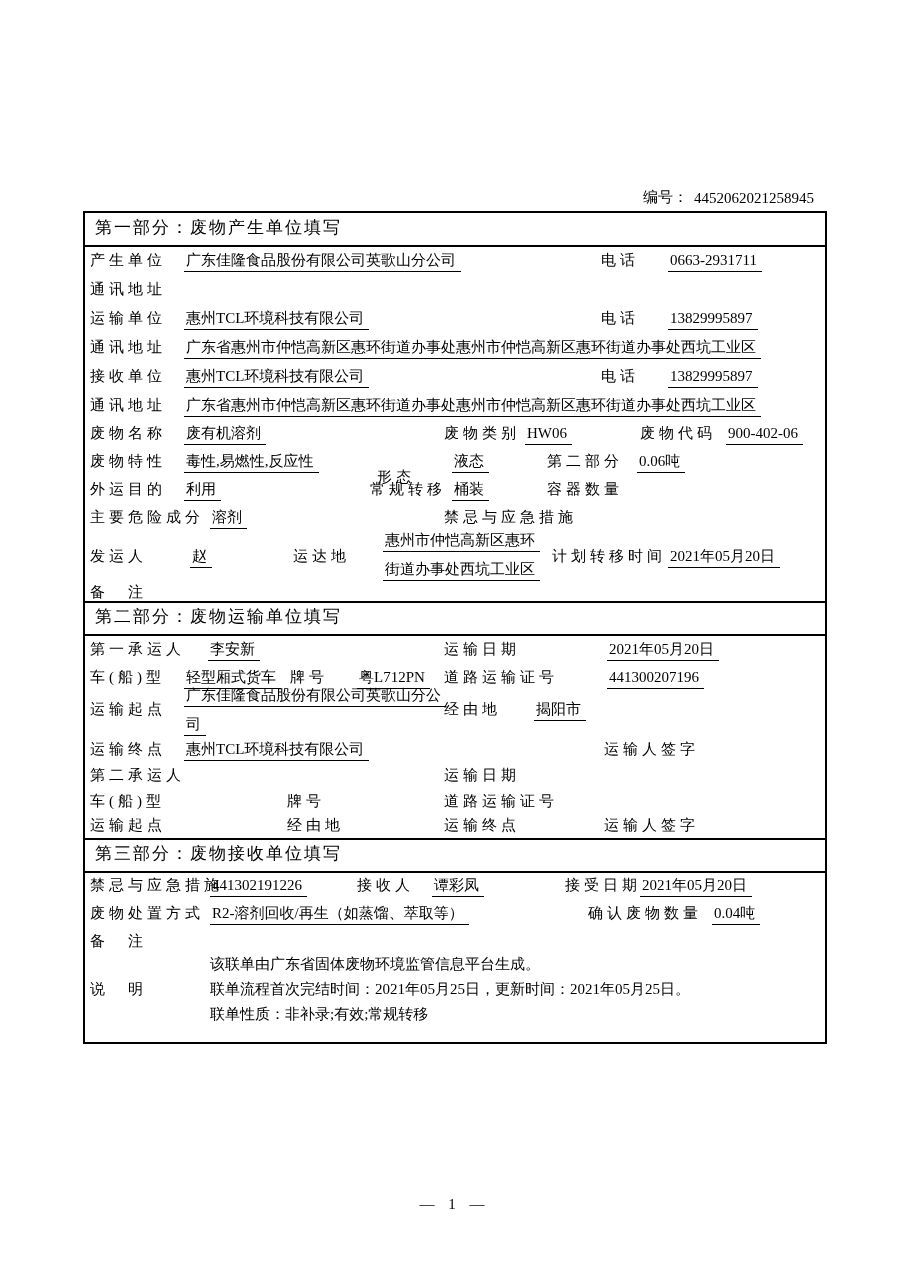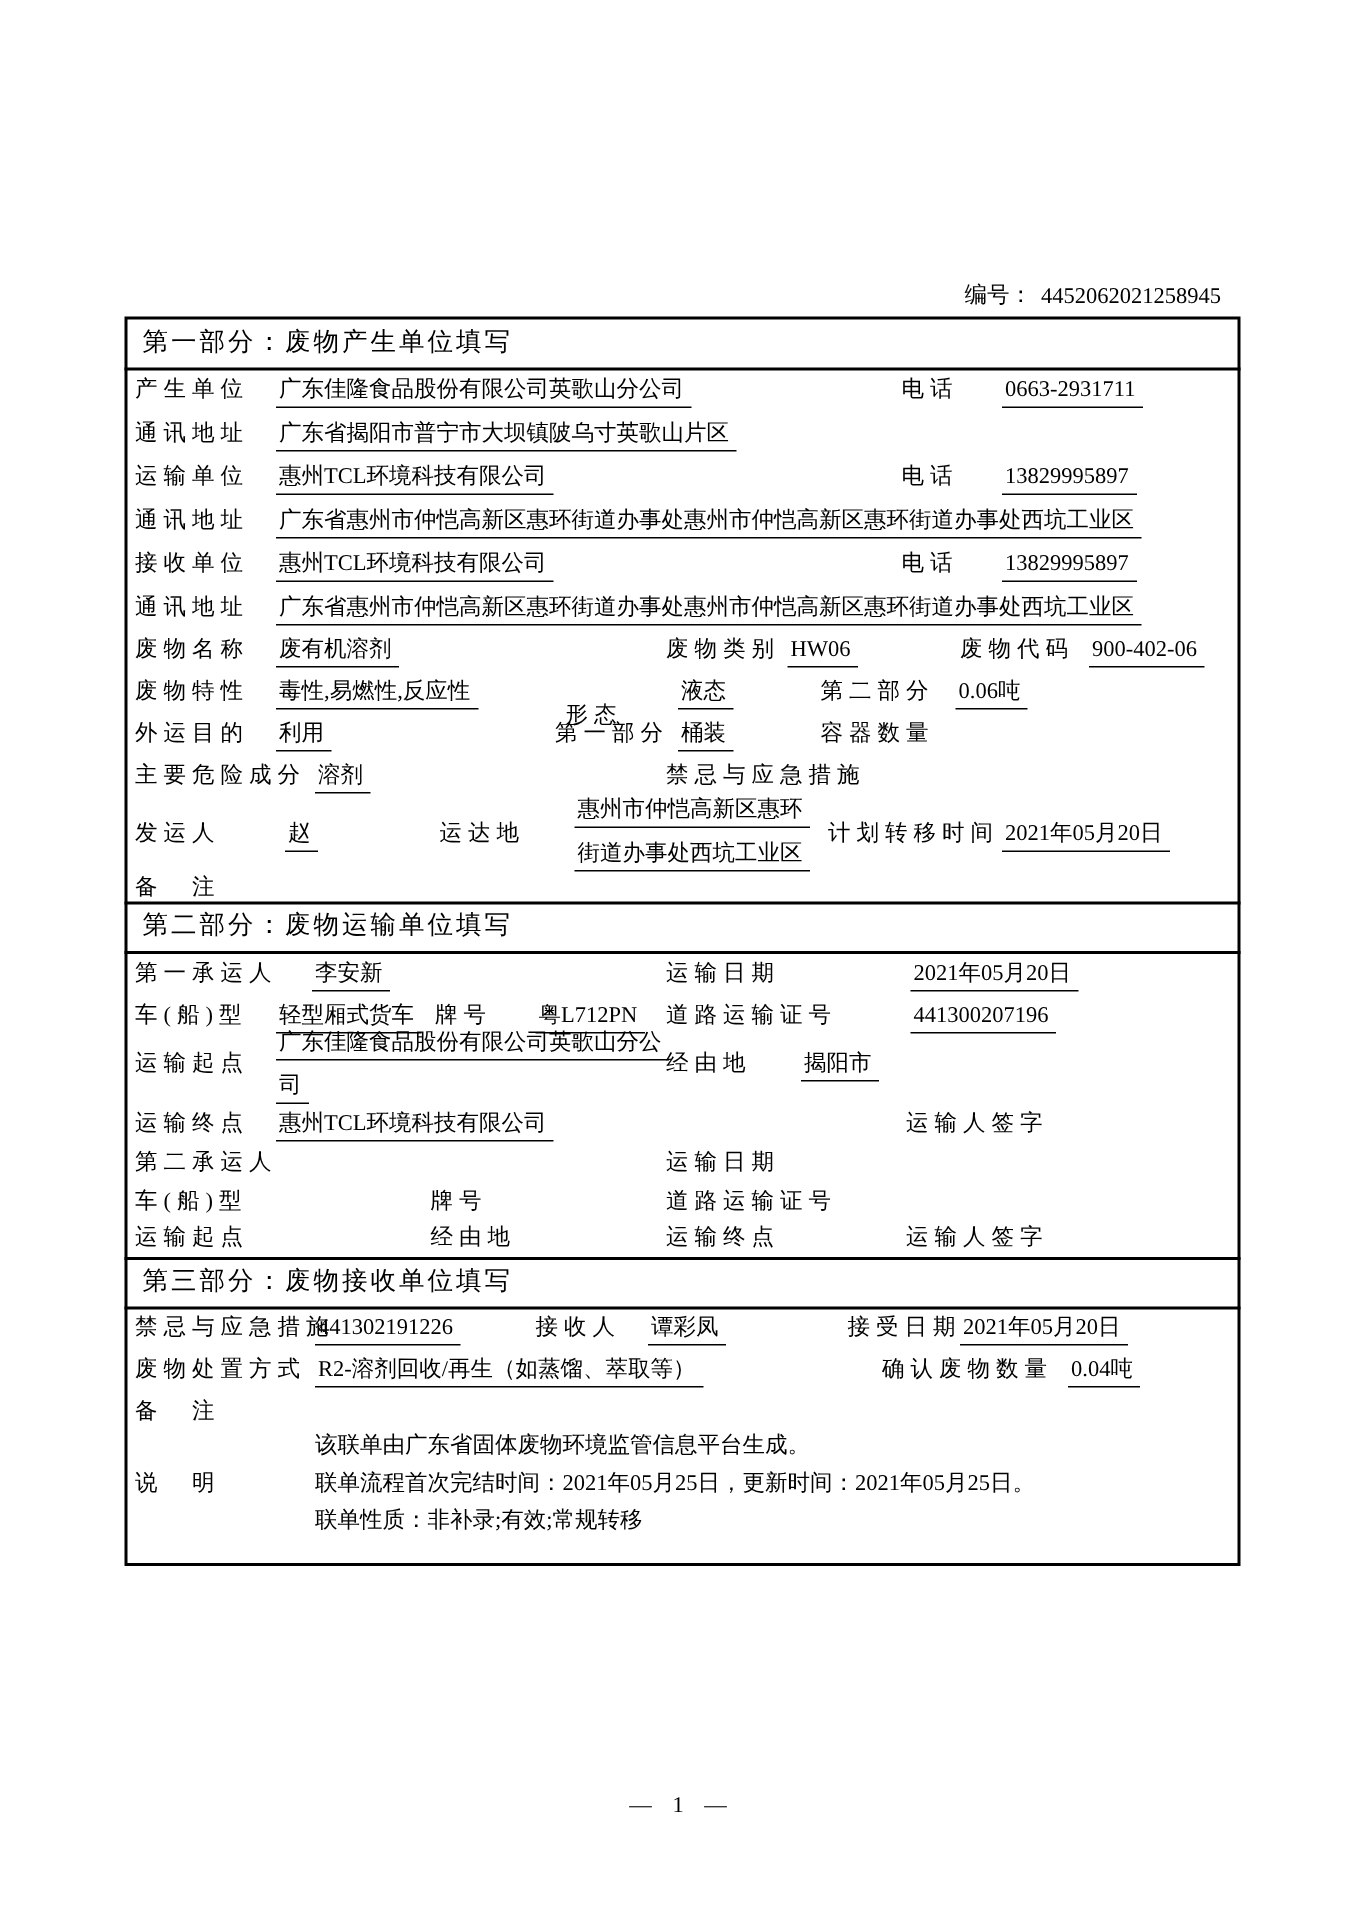--- a/index.html
+++ b/index.html
@@ -46,7 +46,6 @@
   <span class="t u" style="left:668px;top:251px;">0663-2931711</span>
 
   <span class="t lbl" style="left:90px;top:280px;">通讯地址</span>
-  <span class="t u" style="left:184px;top:280px;">广东省揭阳市普宁市大坝镇陂乌寸英歌山片区</span>
 
   <span class="t lbl" style="left:90px;top:309px;">运输单位</span>
   <span class="t u" style="left:184px;top:309px;">惠州TCL环境科技有限公司</span>

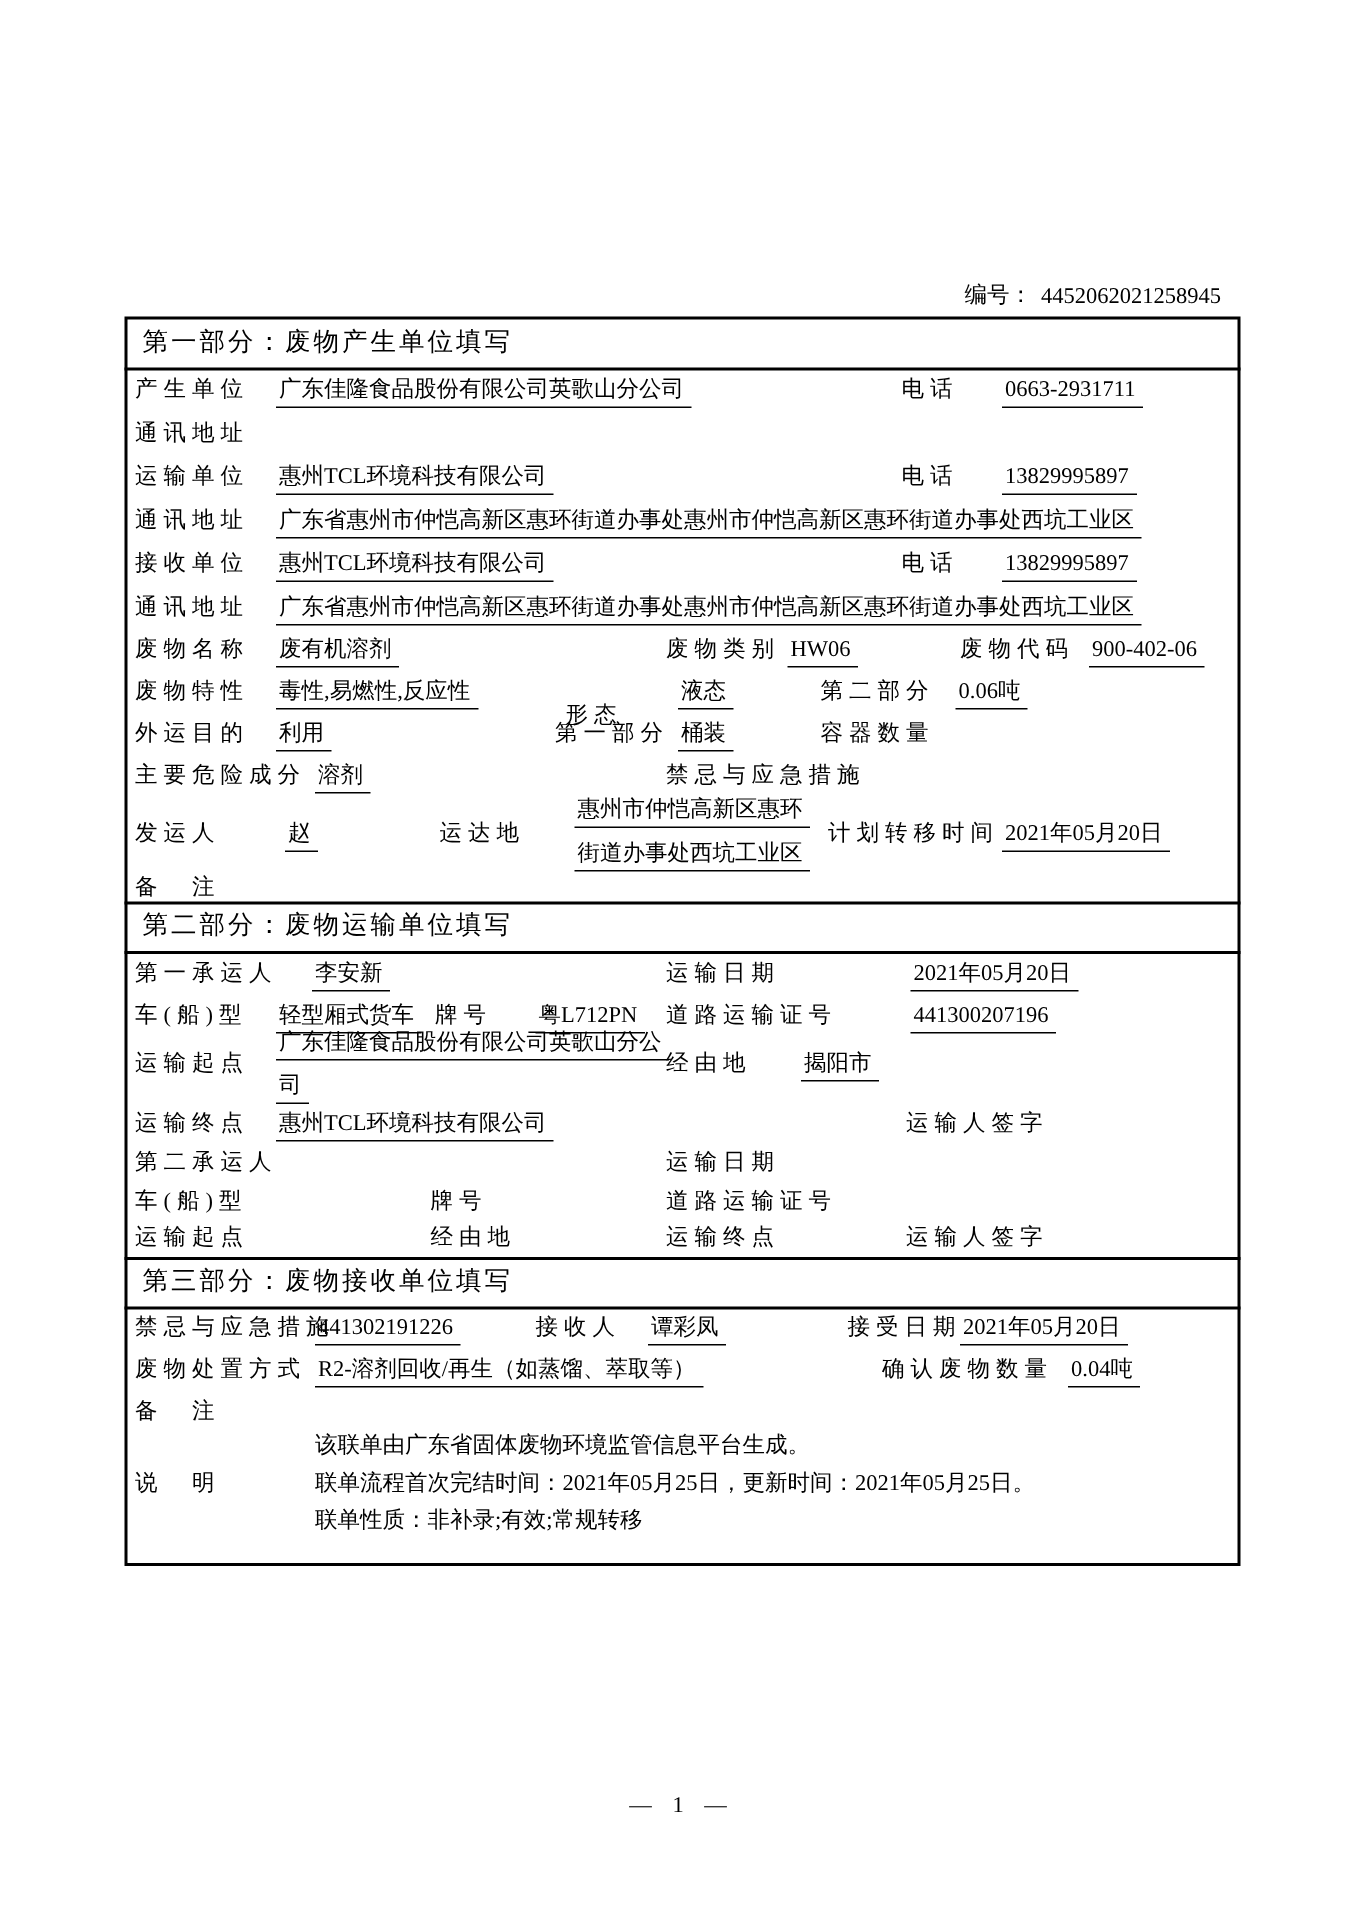--- a/index.html
+++ b/index.html
@@ -79,7 +79,7 @@
 
   <span class="t lbl" style="left:90px;top:480px;">外运目的</span>
   <span class="t u" style="left:184px;top:480px;">利用</span>
-  <span class="t lbl" style="left:370px;top:480px;">第一部分</span>
+  <span class="t lbl" style="left:370px;top:480px;">常规转移</span>
   <span class="t u" style="left:452px;top:480px;">桶装</span>
   <span class="t lbl" style="left:547px;top:480px;">容器数量</span>
 

